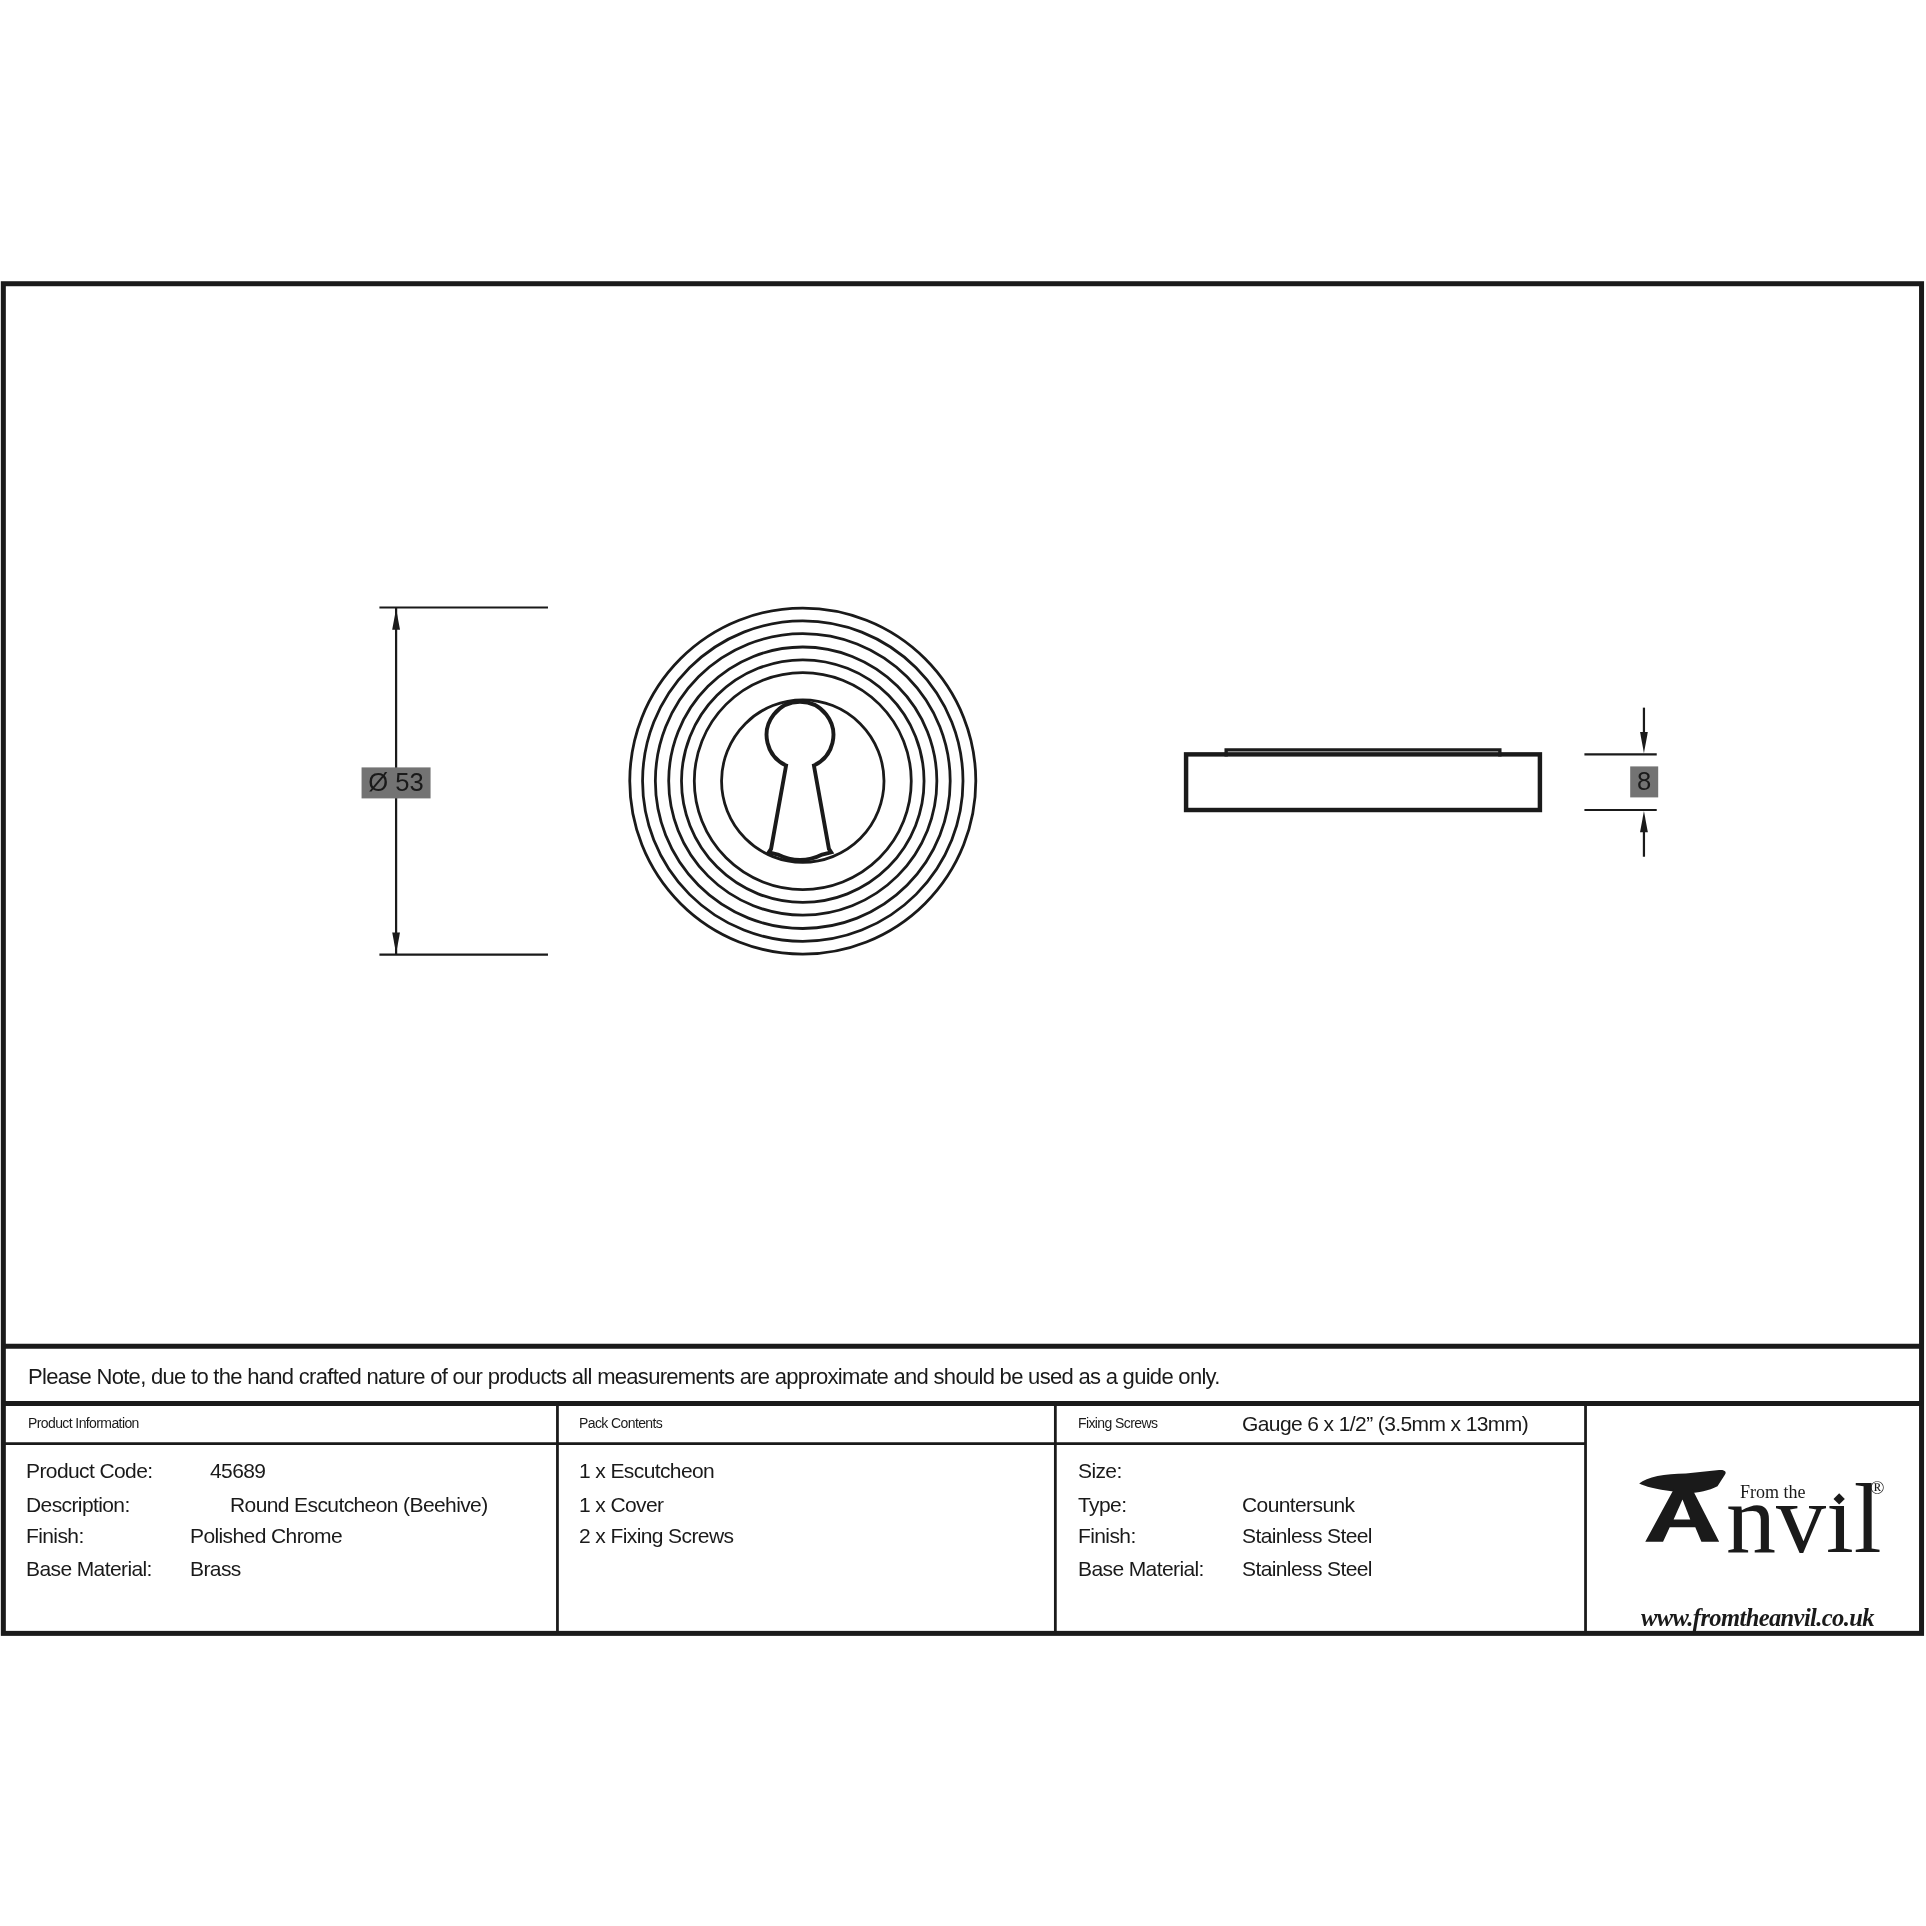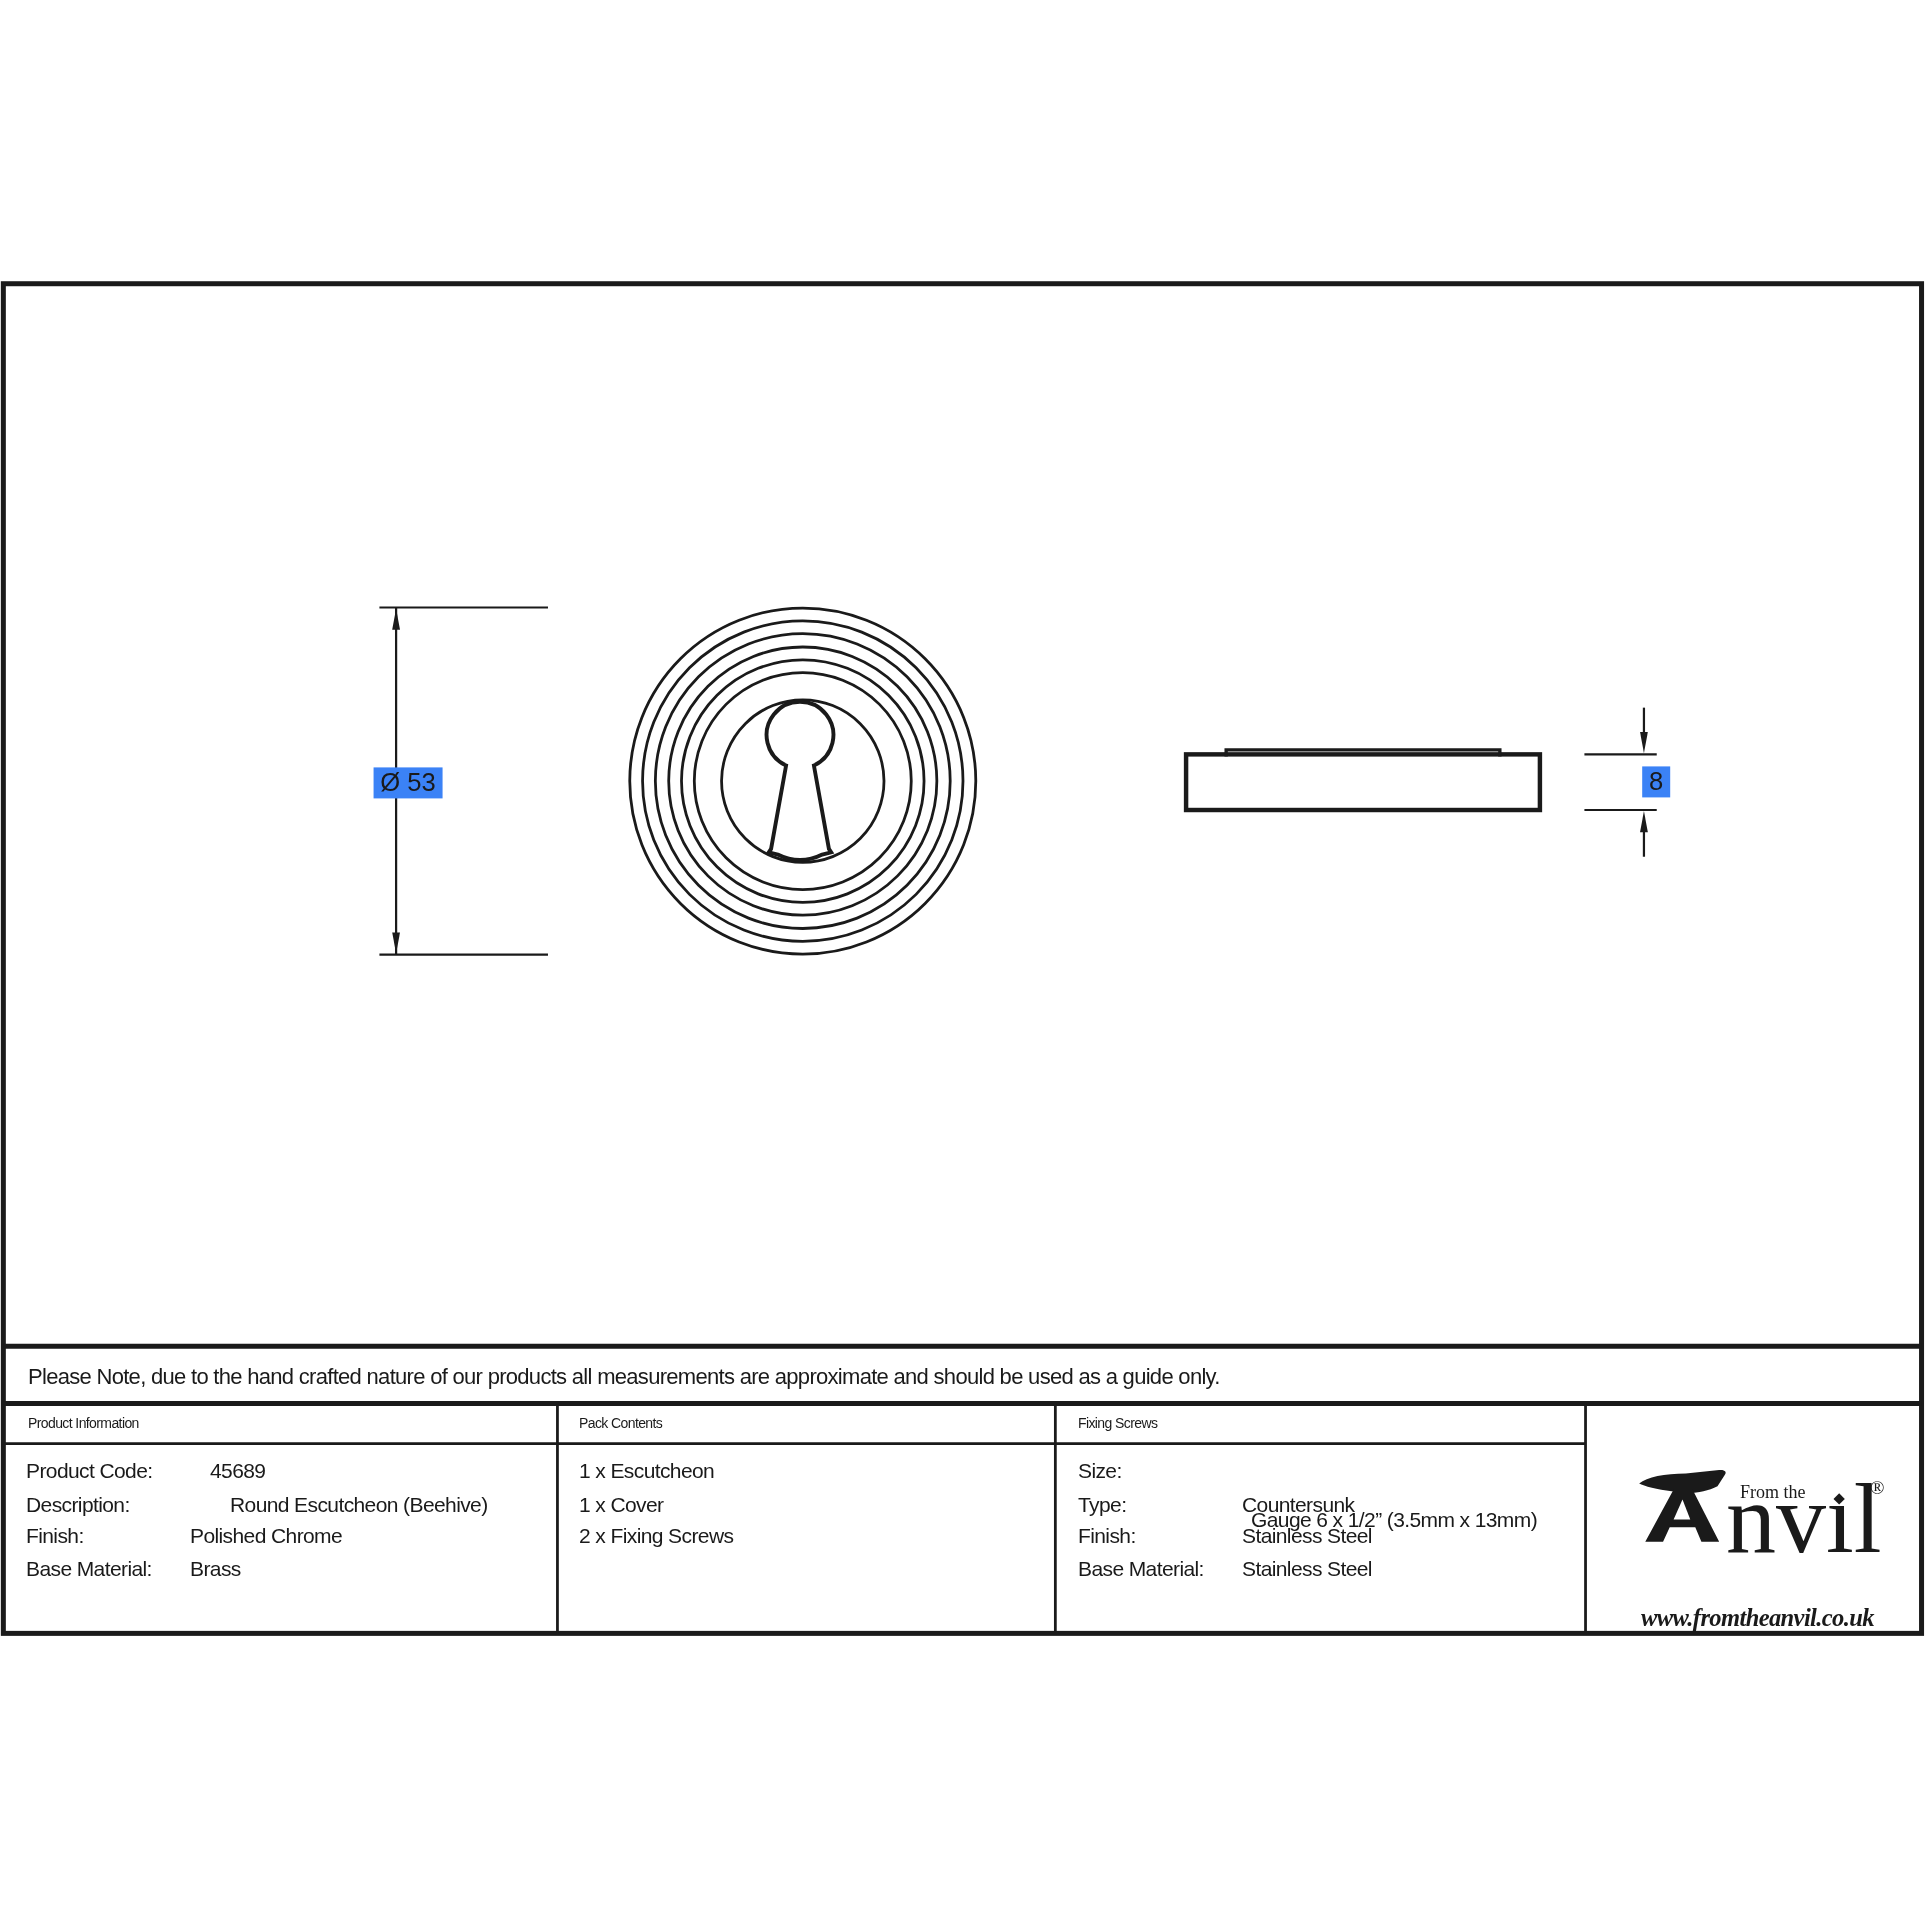--- a/index.html
+++ b/index.html
@@ -12,8 +12,8 @@
   #linework{position:absolute;left:0;top:0;width:1926px;height:1926px;}
   .dimlabel{
     position:absolute;transform:translate(-50%,-50%);
-    background:#3b82f6;padding:1.1px 6.7px;
-    font-size:25.6px;letter-spacing:0;white-space:nowrap;margin-left:12px;
+    background:#737373;padding:1.1px 6.7px;
+    font-size:25.6px;letter-spacing:0;white-space:nowrap;
   }
   .note{
     position:absolute;left:28px;top:1364px;

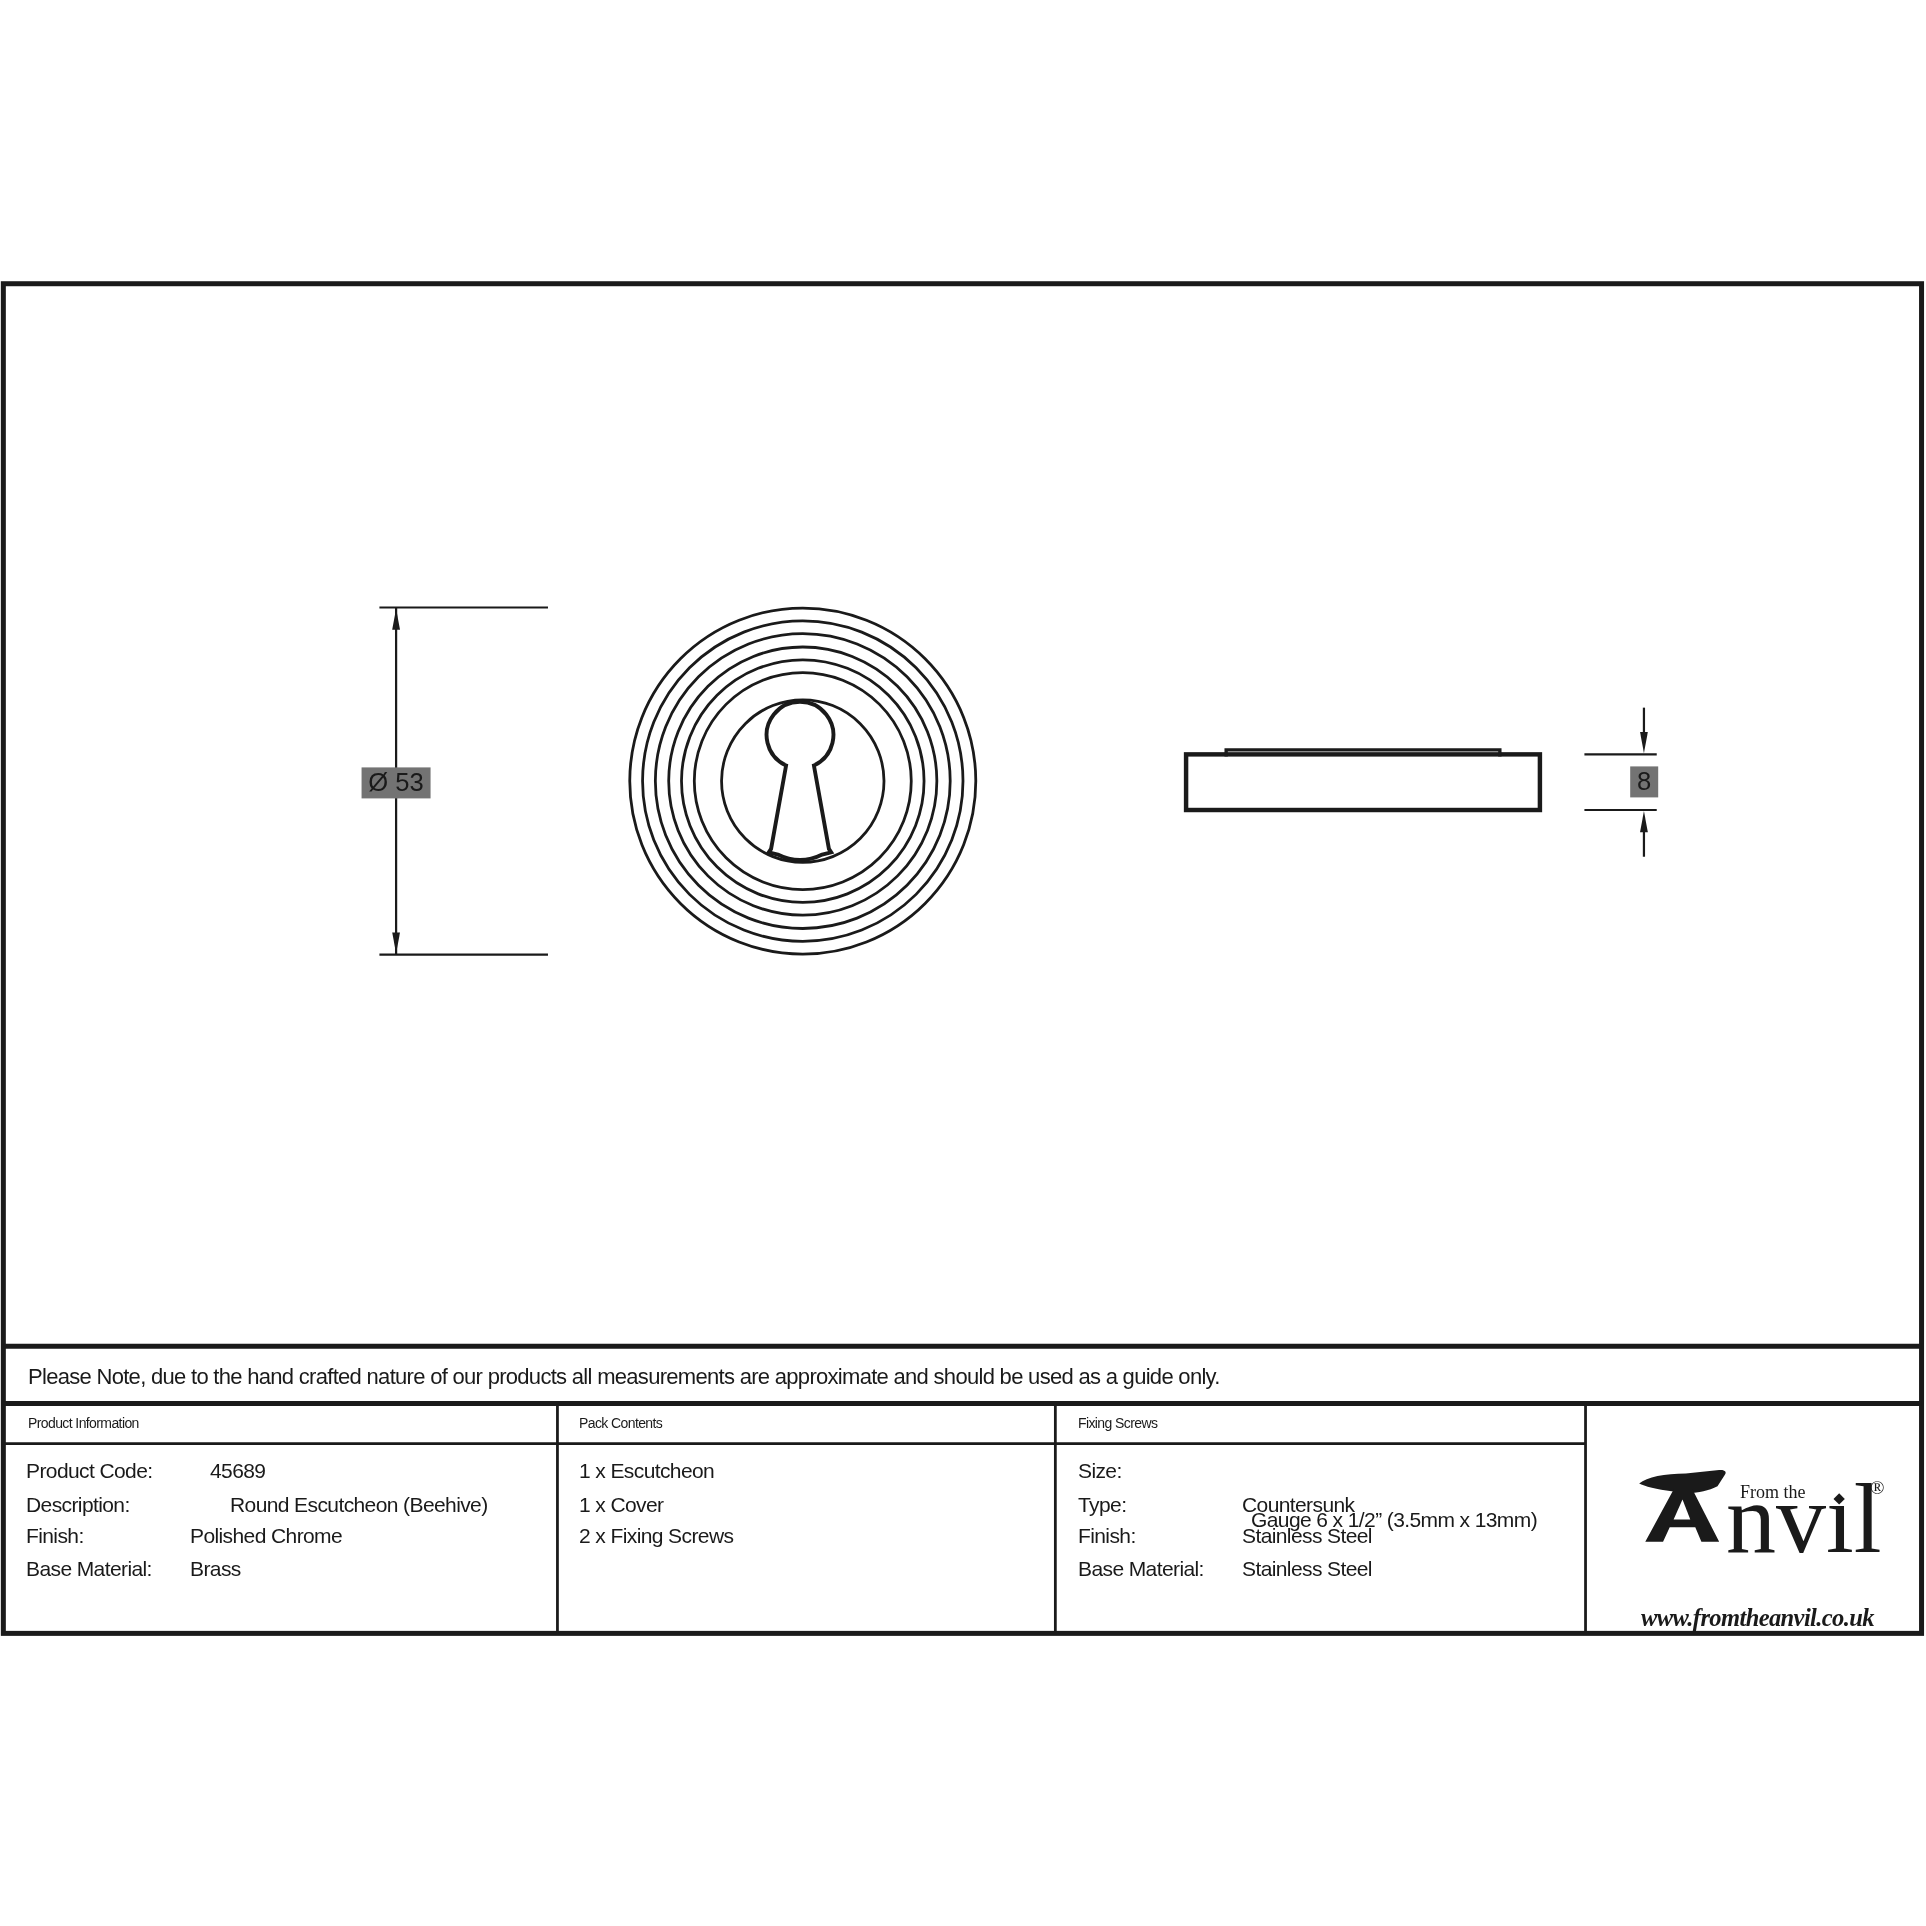--- a/index.html
+++ b/index.html
@@ -134,7 +134,7 @@
 
 <div>
   <div class="cell-text" style="left:1078px;top:1459px;">Size:</div>
-  <div class="cell-text" style="left:1242px;top:1508px;margin-left:9px;">Gauge 6 x 1/2” (3.5mm x 13mm)</div>
+  <div class="cell-text" style="left:1242px;top:1412px;">Gauge 6 x 1/2” (3.5mm x 13mm)</div>
   <div class="cell-text" style="left:1078px;top:1493px;">Type:</div>
   <div class="cell-text" style="left:1242px;top:1493px;">Countersunk</div>
   <div class="cell-text" style="left:1078px;top:1524px;">Finish:</div>

